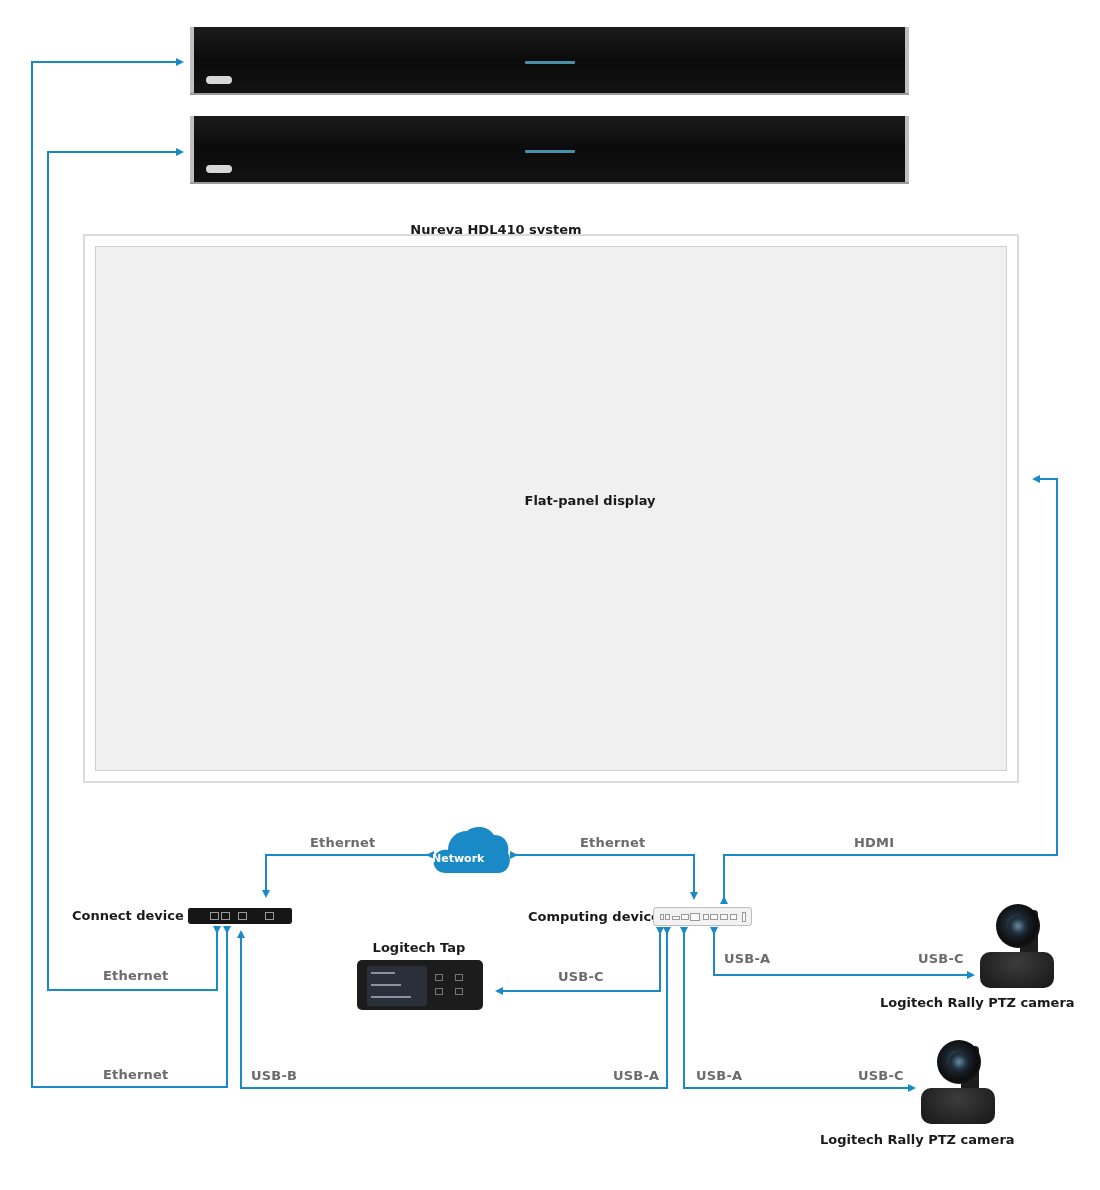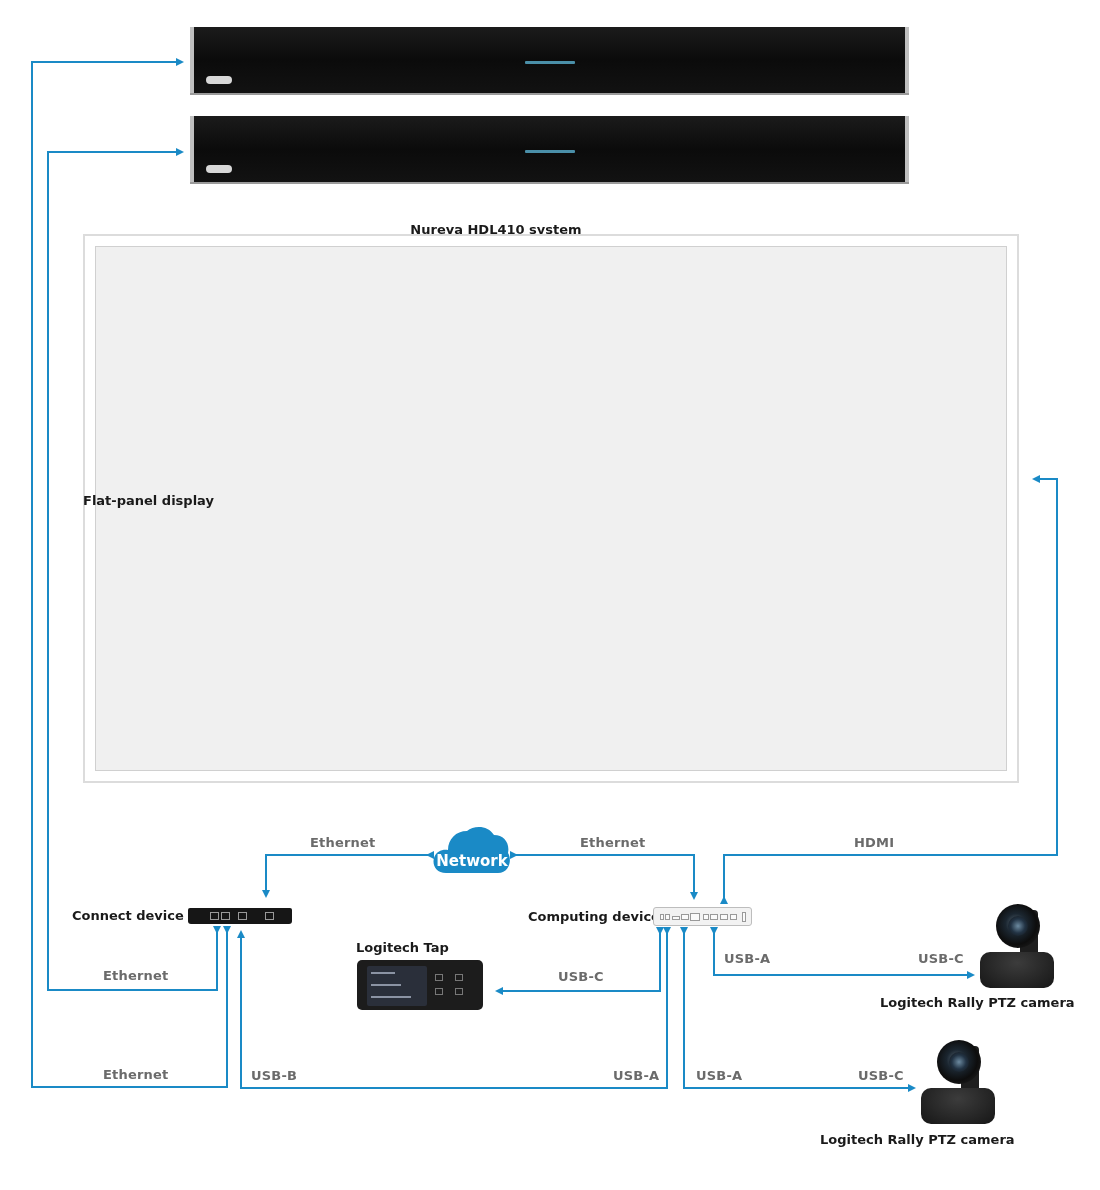--- a/index.html
+++ b/index.html
@@ -72,7 +72,7 @@
 <div class="abs display-outer" style="left:83px;top:234px;width:932px;height:545px;">
   <div class="abs display-inner" style="left:10px;top:10px;width:910px;height:523px;"></div>
 </div>
-<div class="abs lbl-dark" style="left:83px;width:934px;top:493px;">Flat-panel display</div>
+<div class="abs lbl-dark" style="left:83px;width:934px;top:493px;text-align:center;padding-left:40px;">Flat-panel display</div>
 
 <svg class="abs" style="left:432px;top:823px;" width="80" height="52" viewBox="0 0 80 52">
   <path d="M14,50 C4,50 0,42 2,35 C4,28 11,26 16,27 C16,16 24,8 35,8 C42,2 56,2 62,12 C72,12 78,20 76,30 C80,36 78,50 66,50 Z" fill="#1a8ac6"></path>

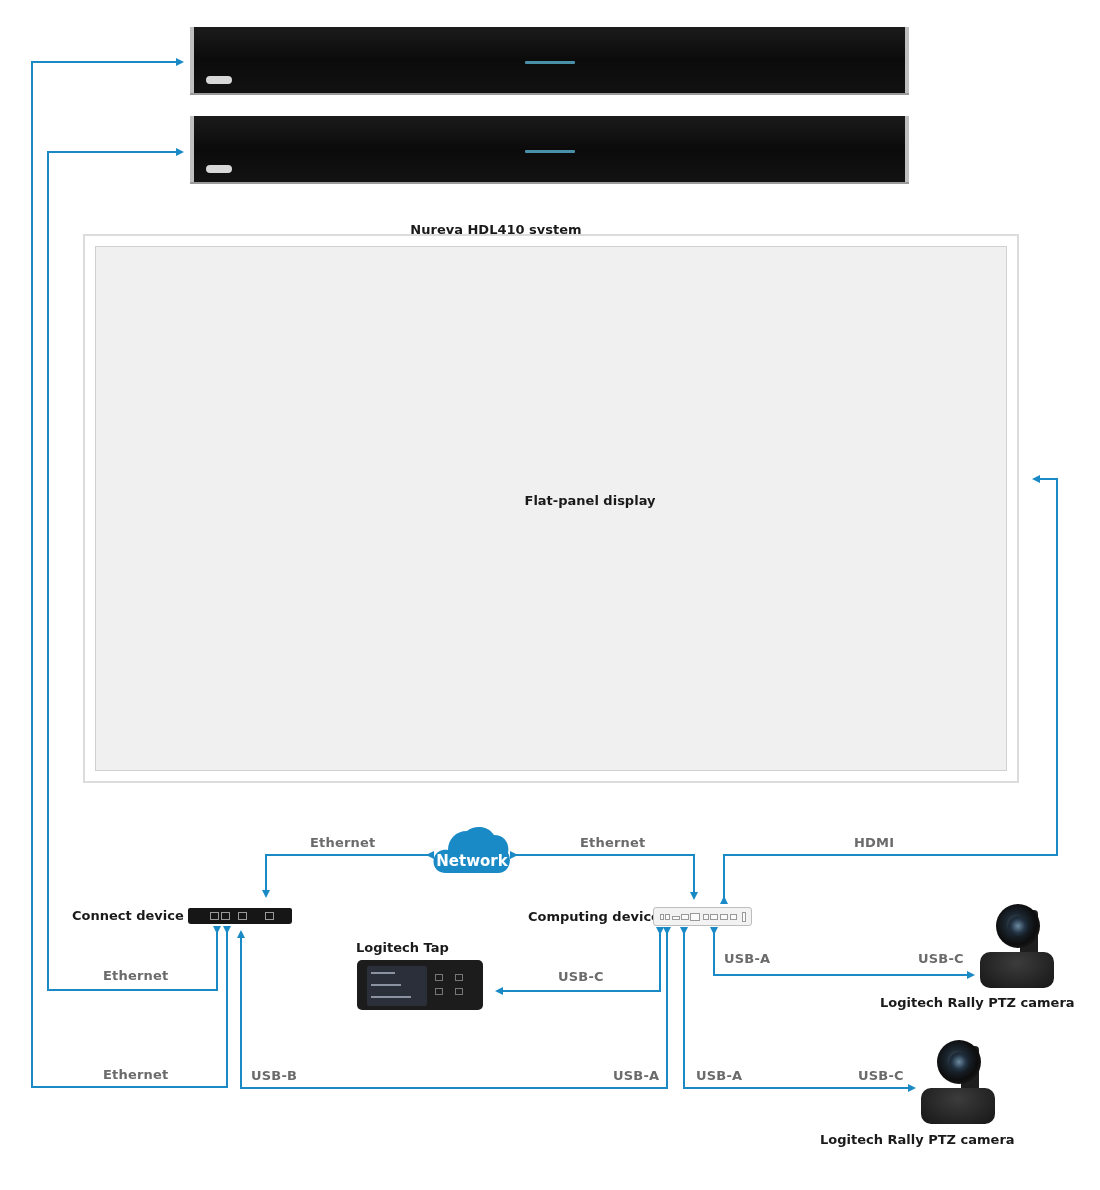--- a/index.html
+++ b/index.html
@@ -77,7 +77,7 @@
 <svg class="abs" style="left:432px;top:823px;" width="80" height="52" viewBox="0 0 80 52">
   <path d="M14,50 C4,50 0,42 2,35 C4,28 11,26 16,27 C16,16 24,8 35,8 C42,2 56,2 62,12 C72,12 78,20 76,30 C80,36 78,50 66,50 Z" fill="#1a8ac6"></path>
 </svg>
-<div class="abs" style="left:432px;top:852px;width:80px;text-align:center;color:#fff;font-weight:bold;font-size:15px;">Network</div>
+<div class="abs" style="left:432px;top:852px;width:80px;color:#fff;font-weight:bold;font-size:11px;">Network</div>
 
 <div class="abs lbl-dark" style="left:72px;top:908px;">Connect device</div>
 <div class="abs connect" style="left:188px;top:908px;width:104px;height:16px;">

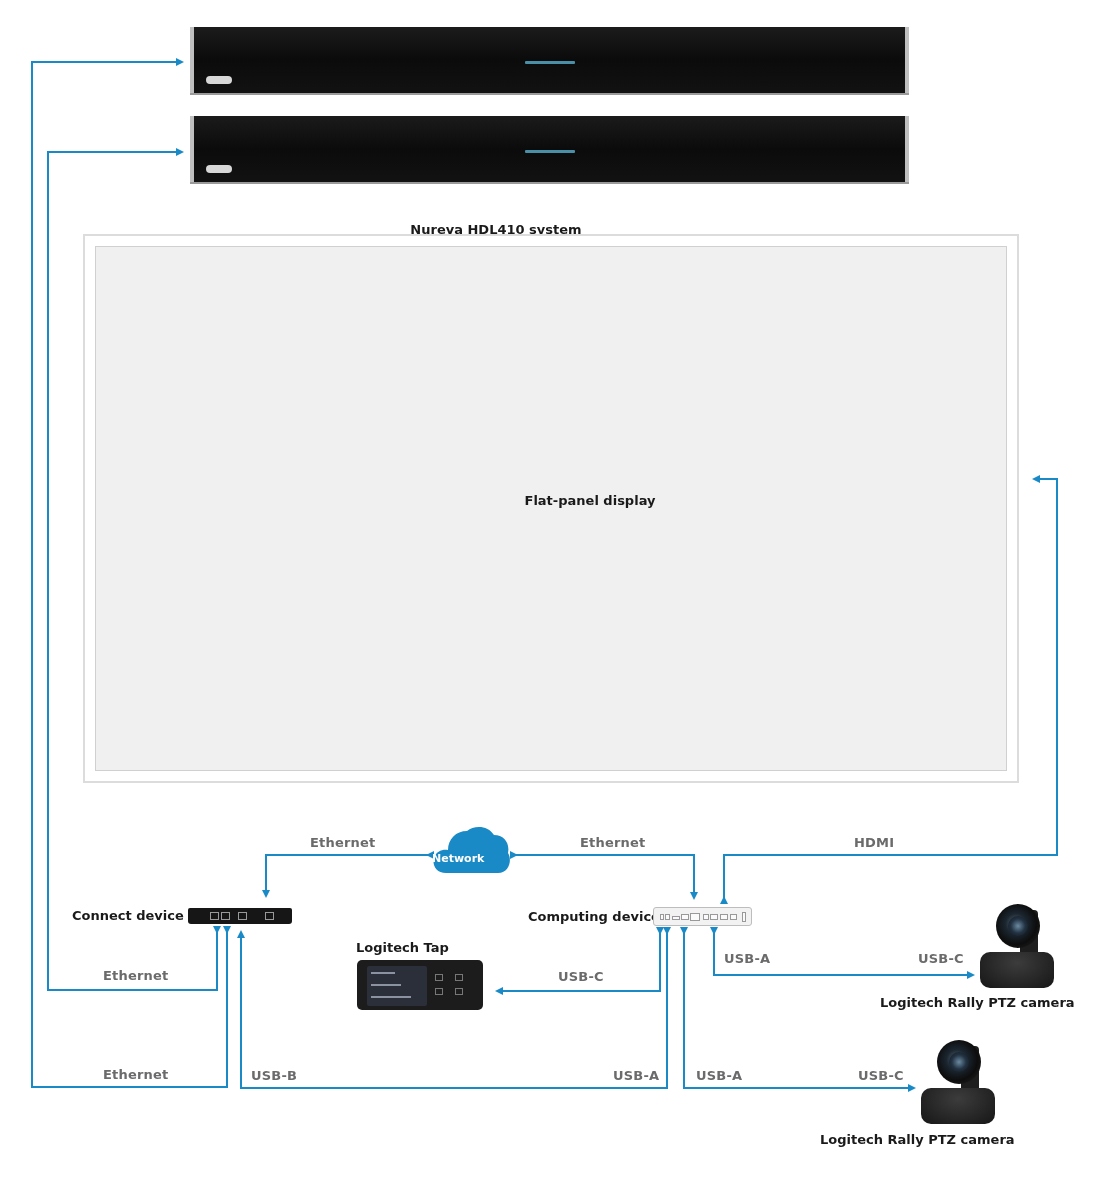--- a/index.html
+++ b/index.html
@@ -101,7 +101,7 @@
   <div class="p" style="left:88px;width:2px;top:4px;height:8px;"></div>
 </div>
 
-<div class="abs lbl-dark" style="left:356px;top:940px;width:126px;text-align:left;">Logitech Tap</div>
+<div class="abs lbl-dark" style="left:356px;top:940px;width:126px;text-align:center;">Logitech Tap</div>
 <div class="abs tap" style="left:357px;top:960px;width:126px;height:50px;">
   <div class="screen"></div>
   <div class="row" style="top:12px;width:24px;"></div>

